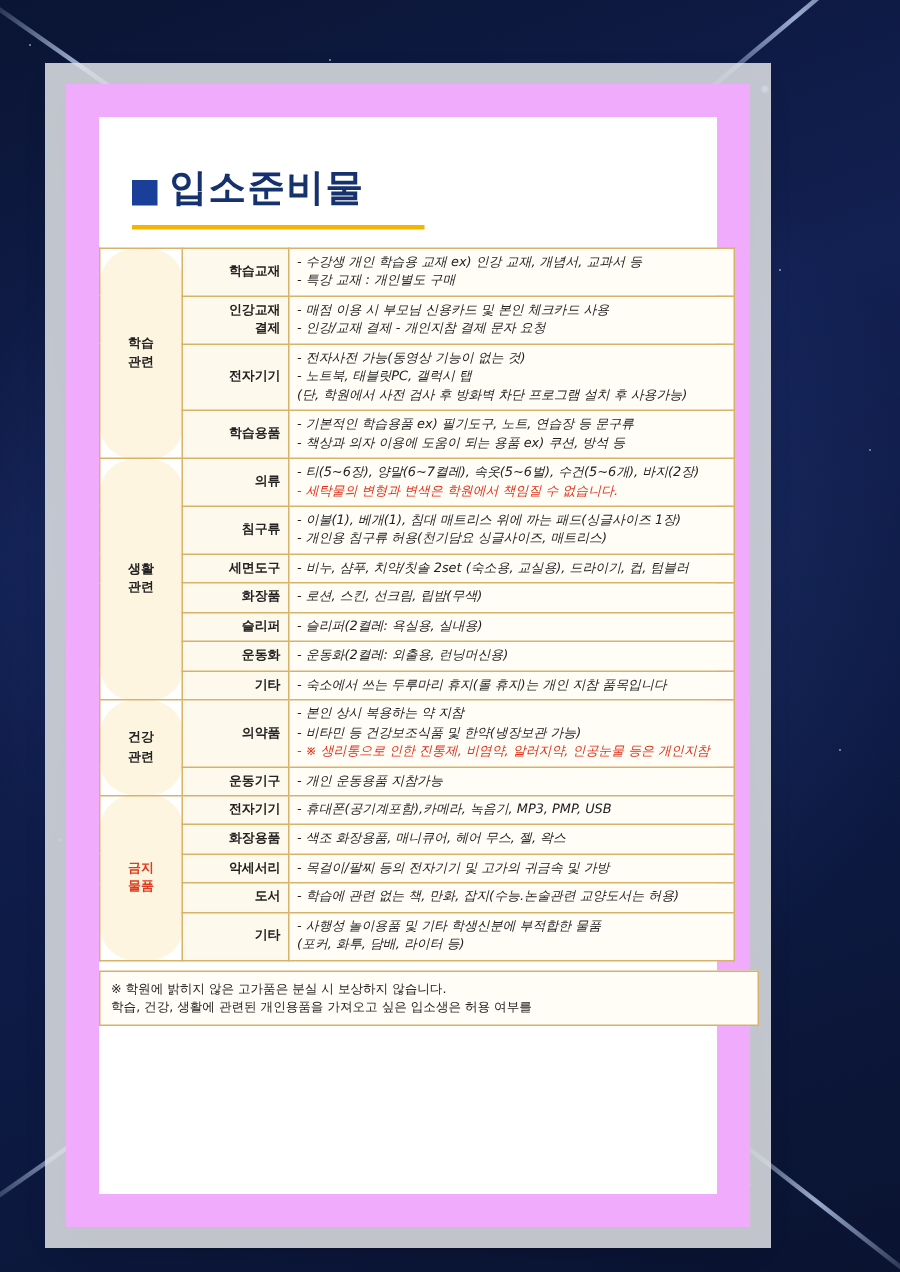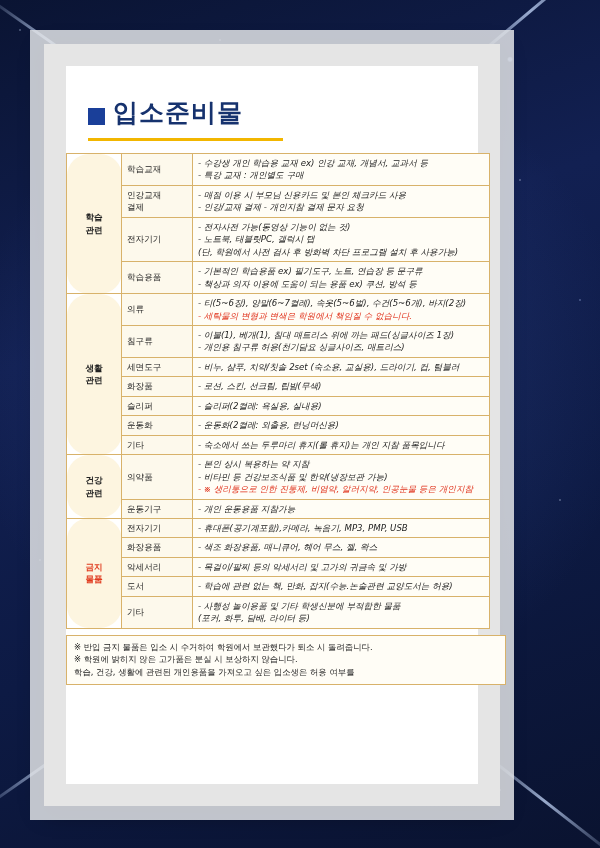--- a/index.html
+++ b/index.html
@@ -51,8 +51,8 @@
 
   
   .sheet{
-    position:absolute;left:44px;top:44px;width:456px;height:762px;
-    background:#e5e5e5;
+    position:absolute;left:44px;top:56px;width:456px;height:762px;
+    background:#f0abfc;
     box-shadow:0 0 0 14px rgba(226,228,232,.85), 0 6px 22px rgba(0,0,0,.45);
   }
   .inner{position:absolute;left:22px;top:22px;right:22px;bottom:22px;background:#fff;}

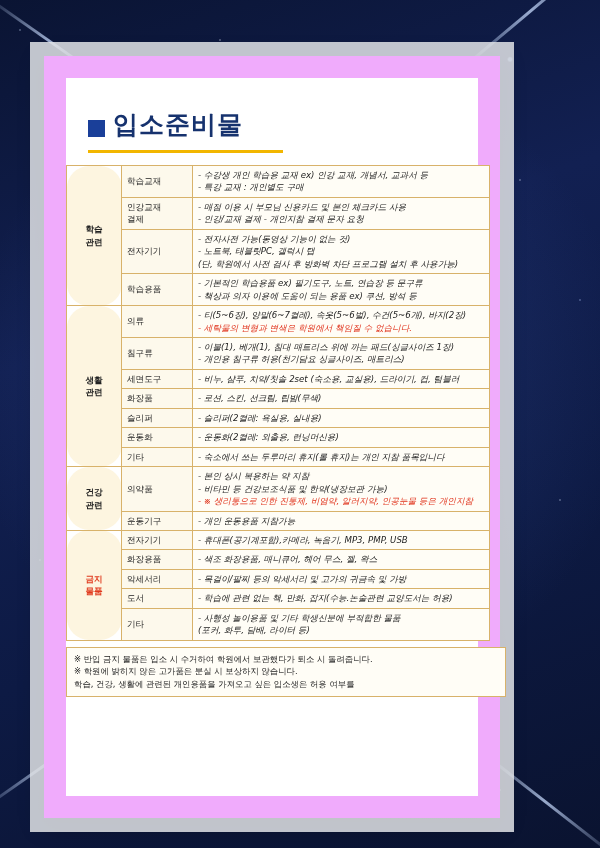--- a/index.html
+++ b/index.html
@@ -85,7 +85,7 @@
   }
   td.cat.red{color:#e03a1e;text-align:center;}
   td.sub{
-    width:60px;text-align:left;font-size:8.8px;font-weight:normal;
+    width:60px;text-align:right;font-size:8.8px;font-weight:bold;
     background:#fdf9ec;color:#2b2b2b;
   }
   td.desc{background:#fffdf6;font-style:italic;}

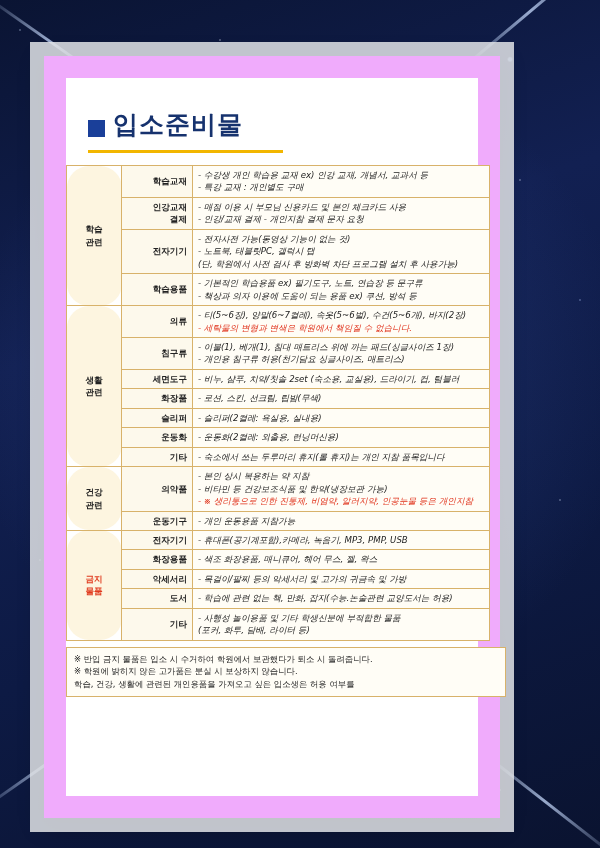--- a/index.html
+++ b/index.html
@@ -269,7 +269,7 @@
               <div>악세서리</div>
             </td>
             <td class="desc">
-              <div>- 목걸이/팔찌 등의 악세서리 및 고가의 귀금속 및 가방</div>
+              <div>- 목걸이/팔찌 등의 전자기기 및 고가의 귀금속 및 가방</div>
             </td>
           </tr>
           <tr>

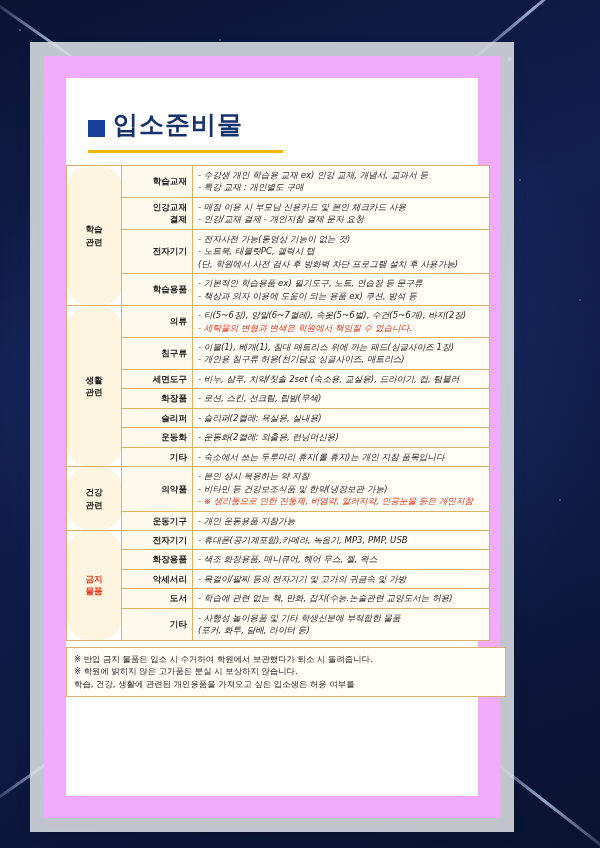--- a/index.html
+++ b/index.html
@@ -293,7 +293,6 @@
     </table>
 
     <div class="note" id="footnote">
-        <div>※ 반입 금지 물품은 입소 시 수거하여 학원에서 보관했다가 퇴소 시 돌려줍니다.</div>
         <div>※ 학원에 밝히지 않은 고가품은 분실 시 보상하지 않습니다.</div>
         <div>   학습, 건강, 생활에 관련된 개인용품을 가져오고 싶은 입소생은 허용 여부를</div>
       </div>

